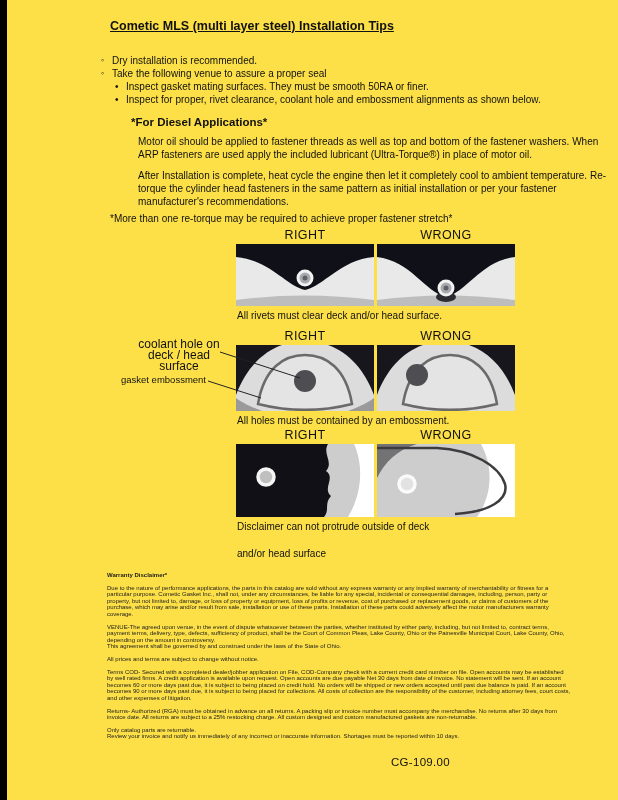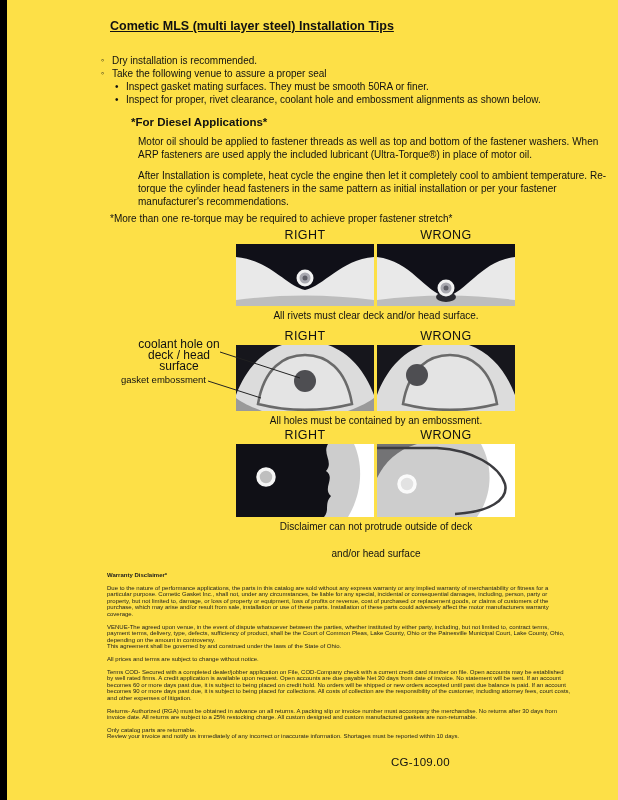--- a/index.html
+++ b/index.html
@@ -30,7 +30,7 @@
   .diag-headers .hdr + .hdr { margin-left:3px; }
   .diag-panels { display:flex; gap:3px; margin-top:2px; }
   .diag-panels svg { display:block; }
-  .diag-caption { font-size:10px; margin-top:4px; margin-left:1px;text-align:center; }
+  .diag-caption { font-size:10px; margin-top:4px; margin-left:1px; }
 
   .lbl-coolant {
     position:absolute; left:132px; top:339px; width:94px;

